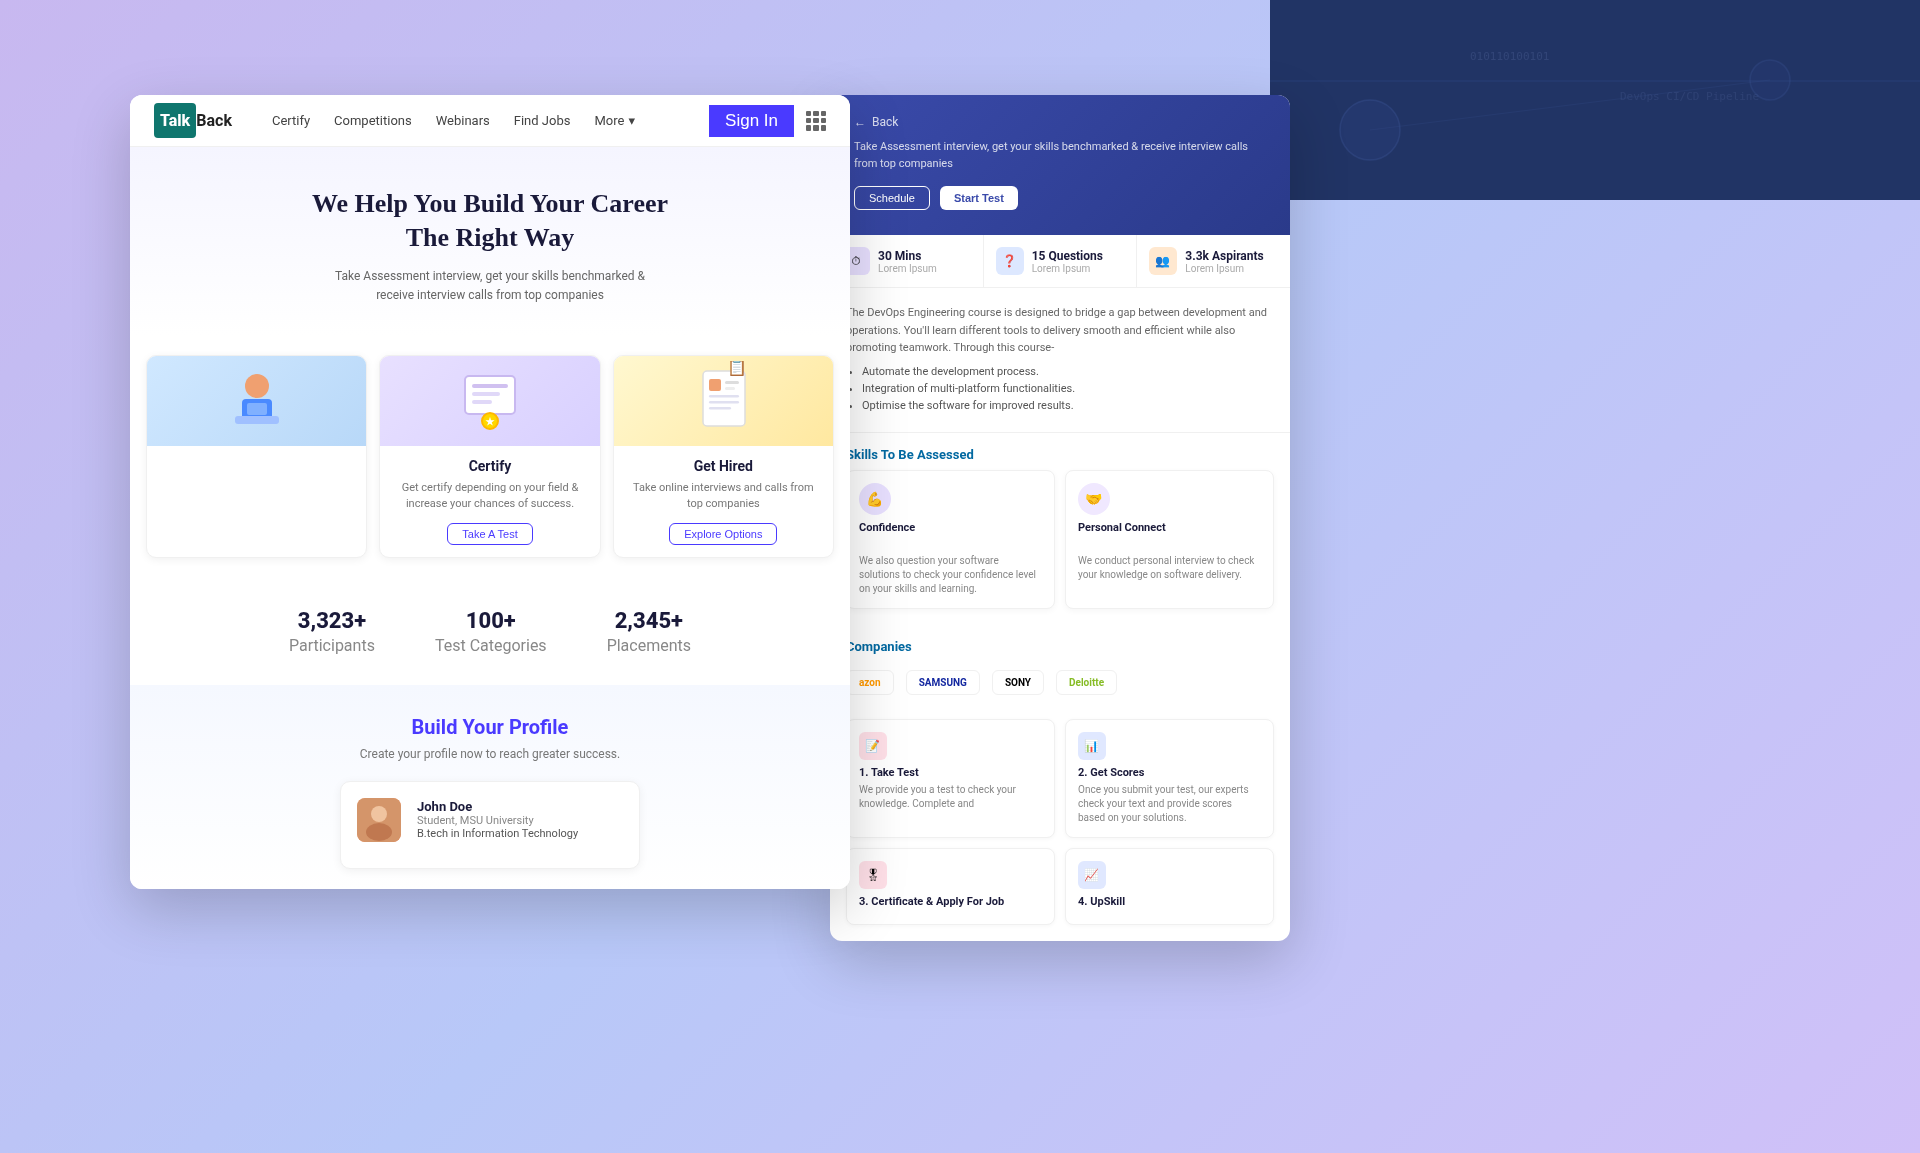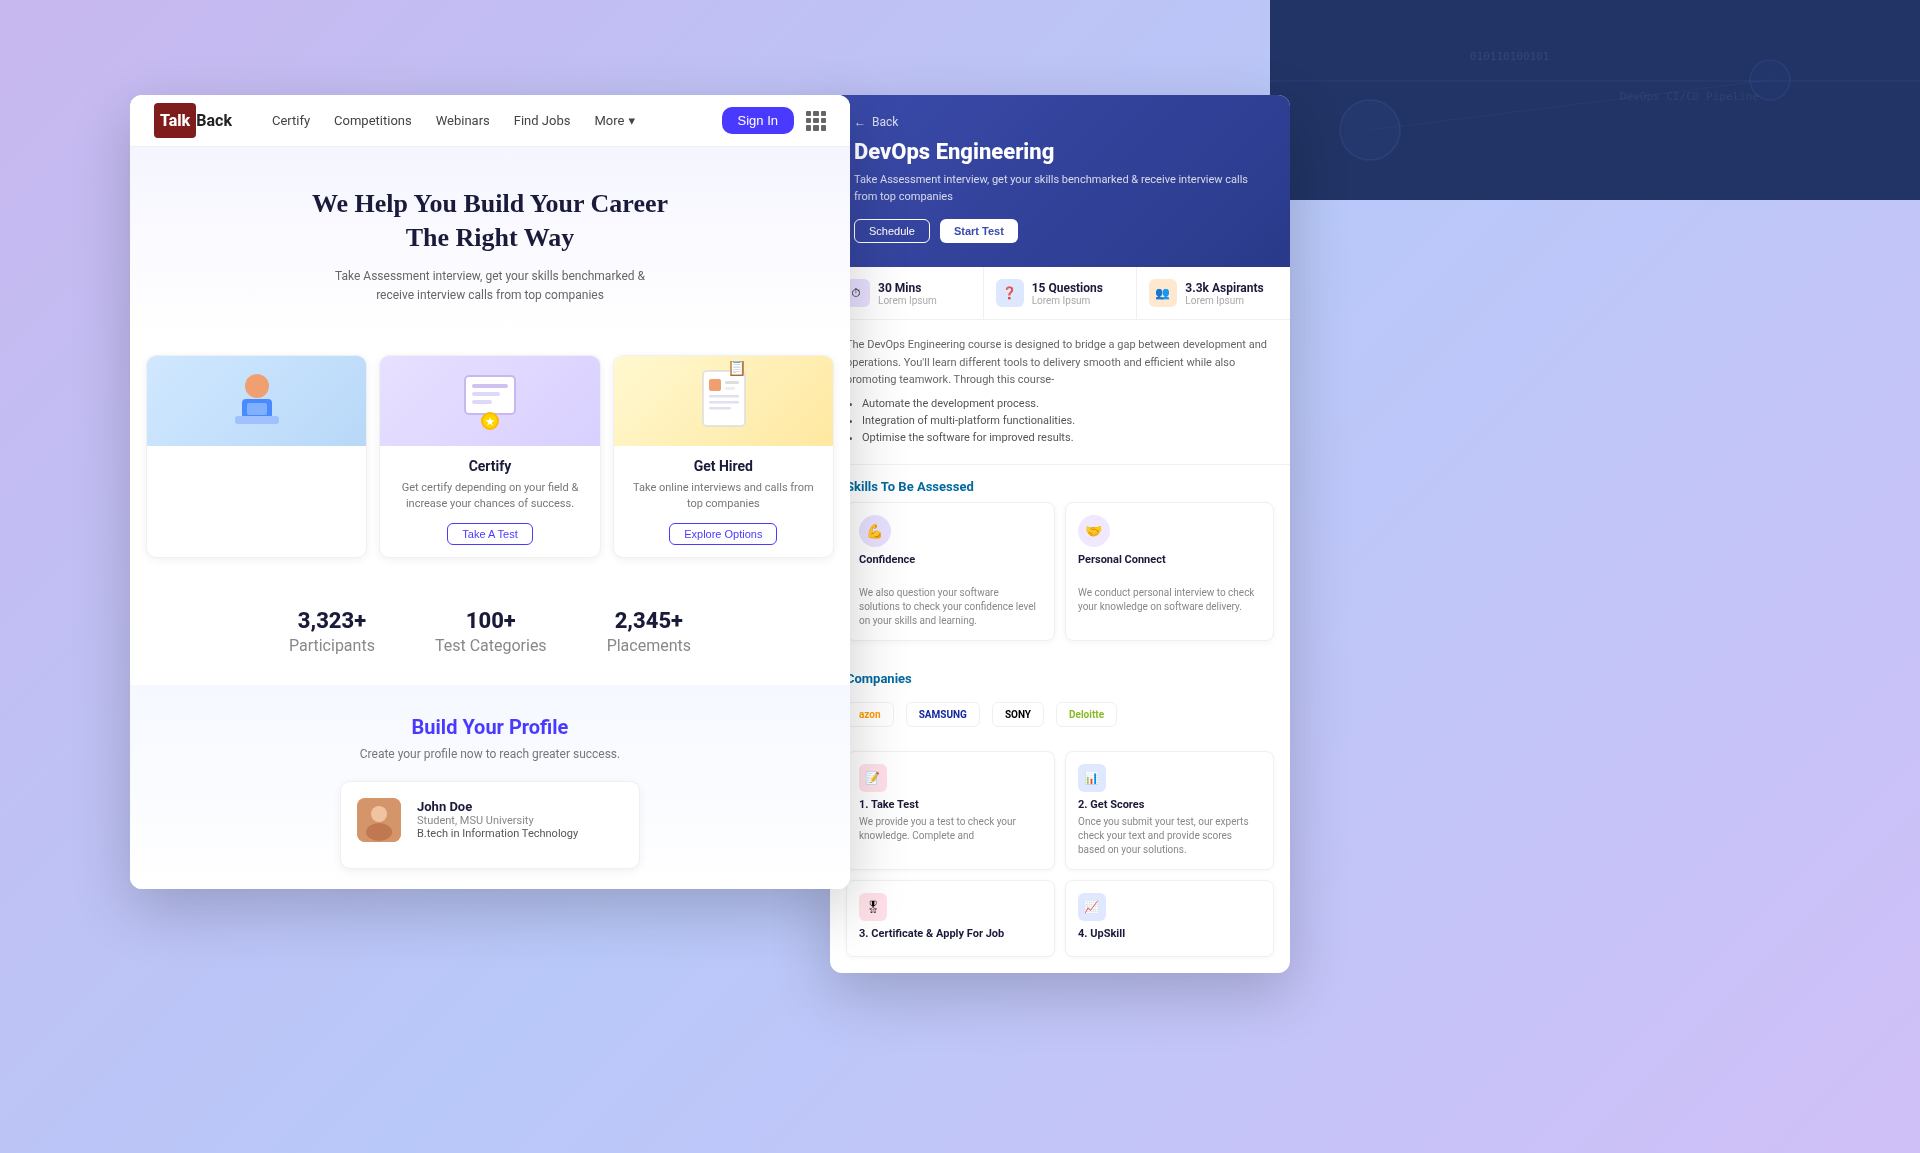--- a/index.html
+++ b/index.html
@@ -74,7 +74,7 @@
       color: #222;
     }
     .logo-talk {
-      background: #7f1d1d;
+      background: #0f766e;
       color: #fff;
       padding: 8px 6px;
       border-radius: 4px;

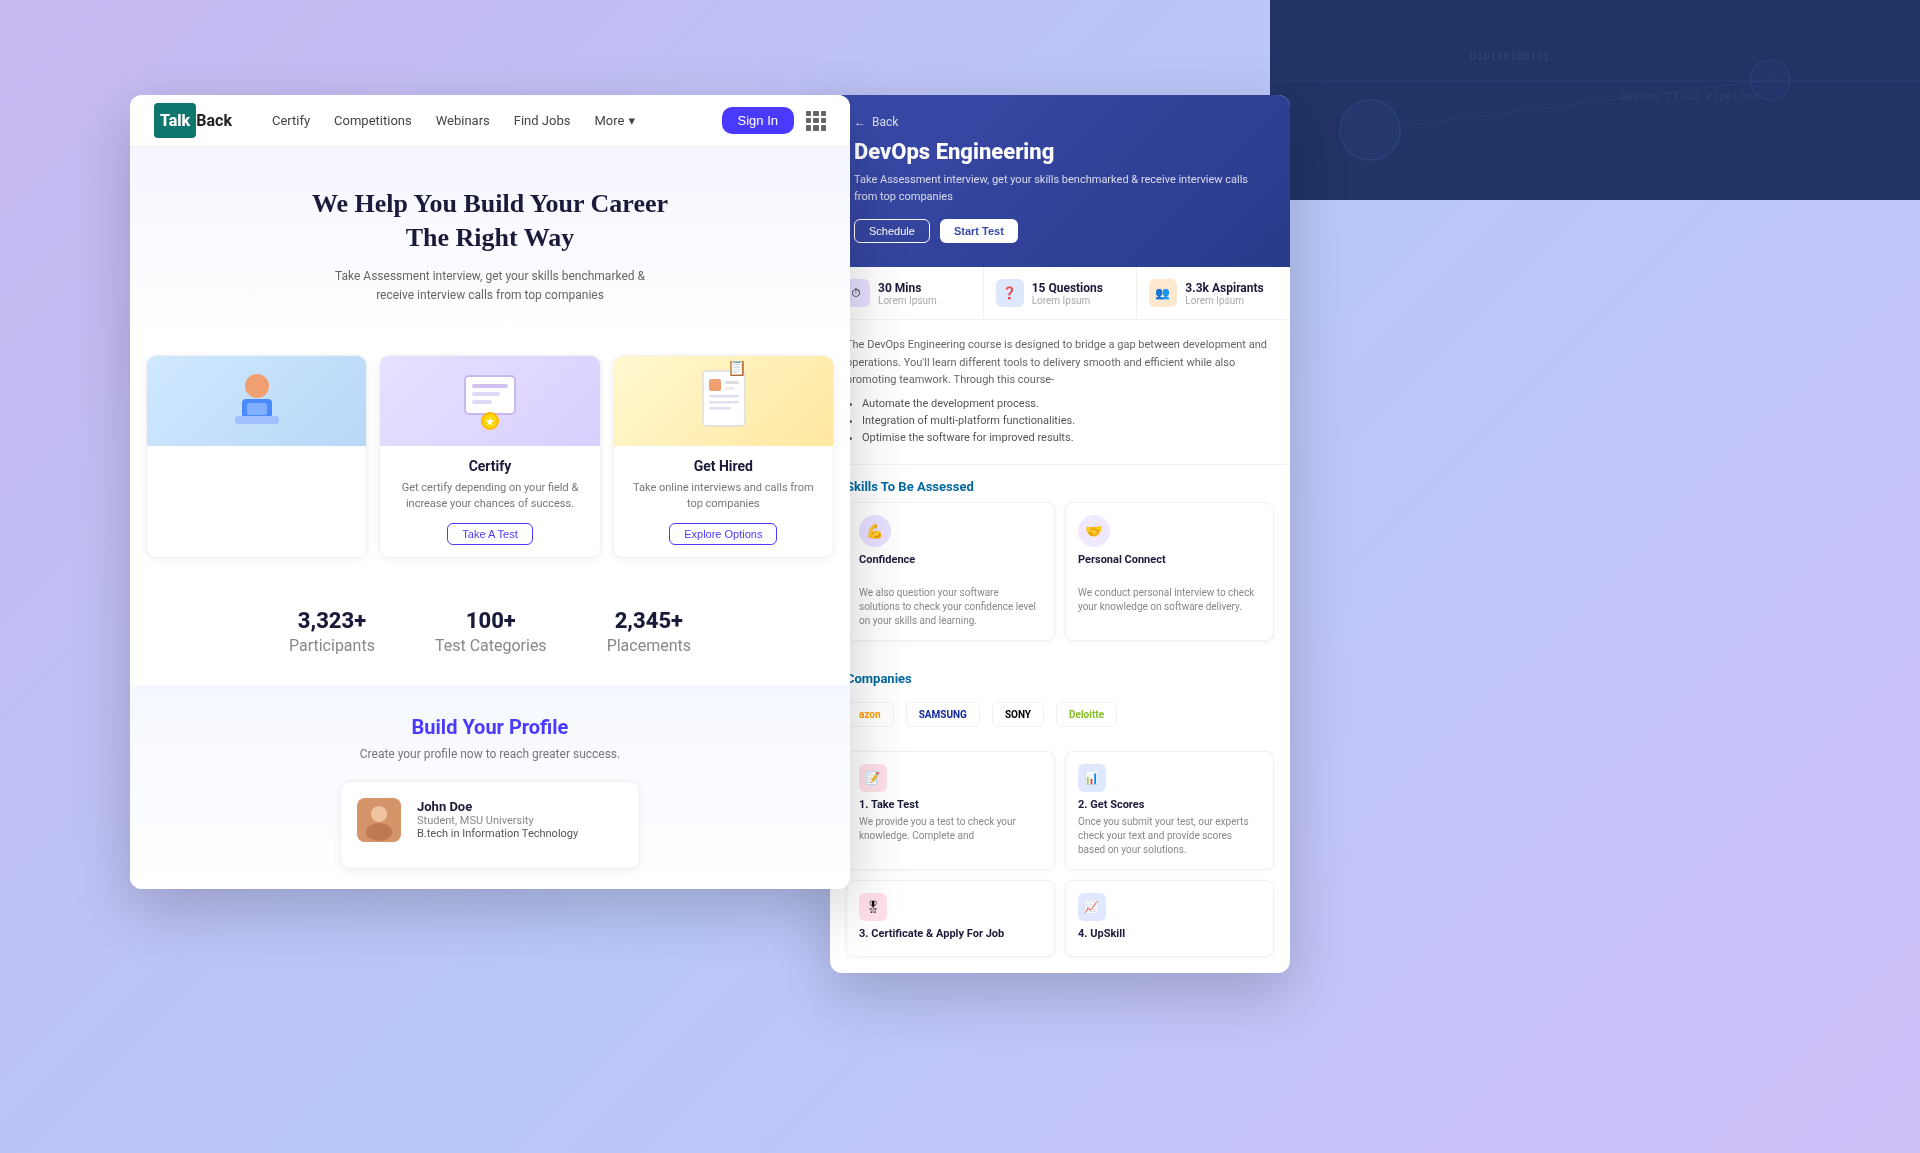--- a/index.html
+++ b/index.html
@@ -108,9 +108,9 @@
       background: #4a3aff;
       color: #fff;
       border: none;
-      border-radius: 10px;
+      border-radius: 0;
       padding: 6px 16px;
-      font-size: 13px;
+      font-size: 17px;
       cursor: pointer;
       font-weight: 500;
     }

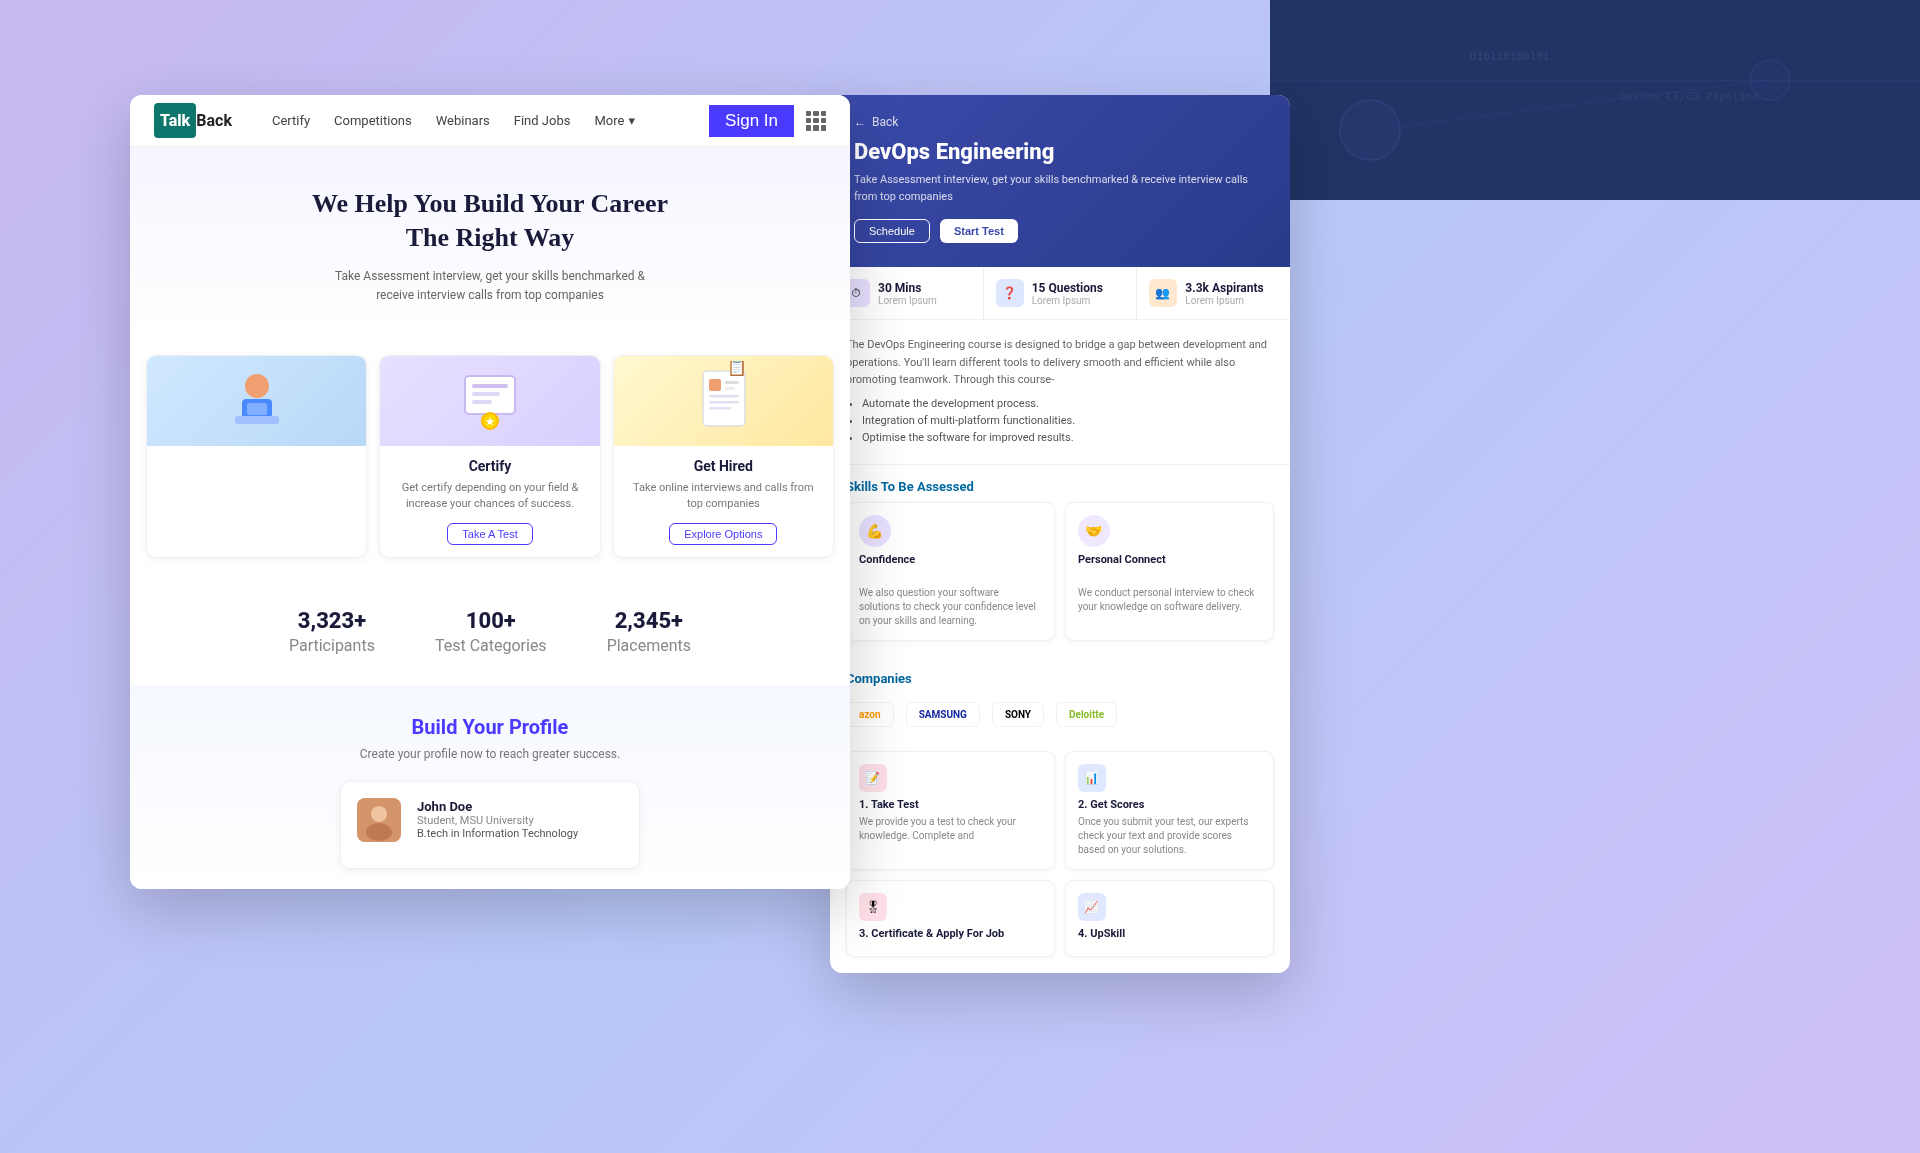--- a/index.html
+++ b/index.html
@@ -645,7 +645,6 @@
       <span>← </span>
       <span>Back</span>
     </div>
-    <div class="rp-title">DevOps Engineering</div>
     <div class="rp-subtitle">Take Assessment interview, get your skills benchmarked &amp; receive interview calls from top companies</div>
     <div class="rp-buttons">
       <button class="rp-btn-outline">Schedule</button>

